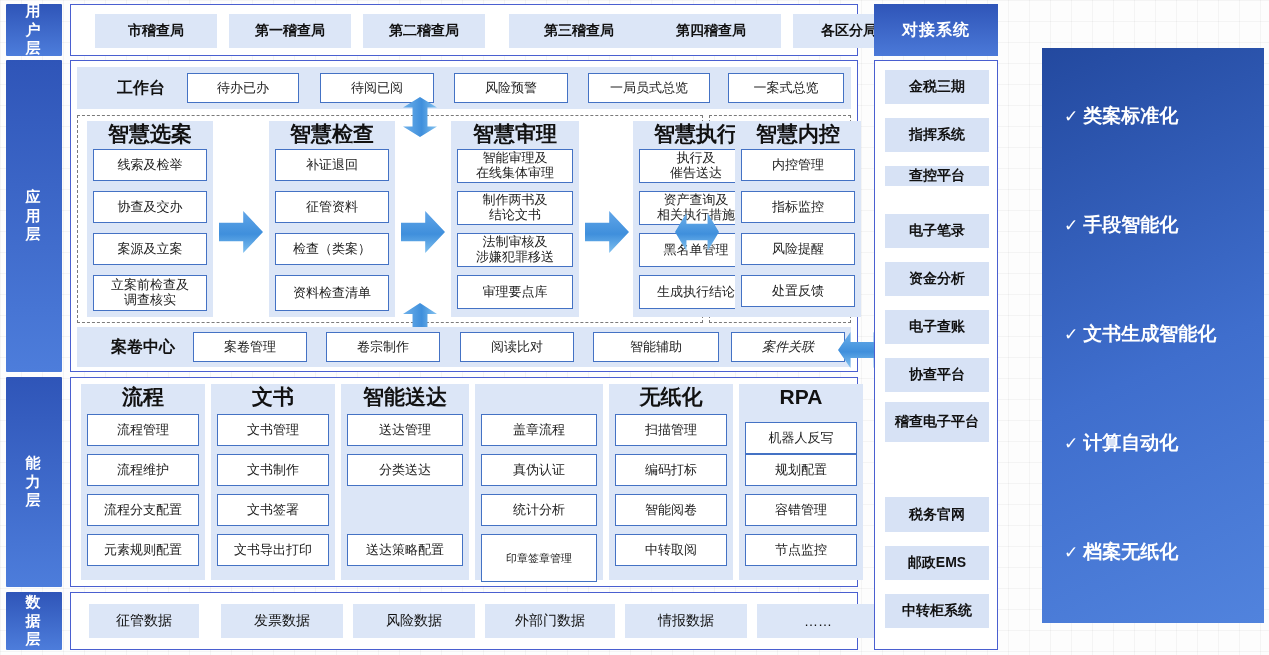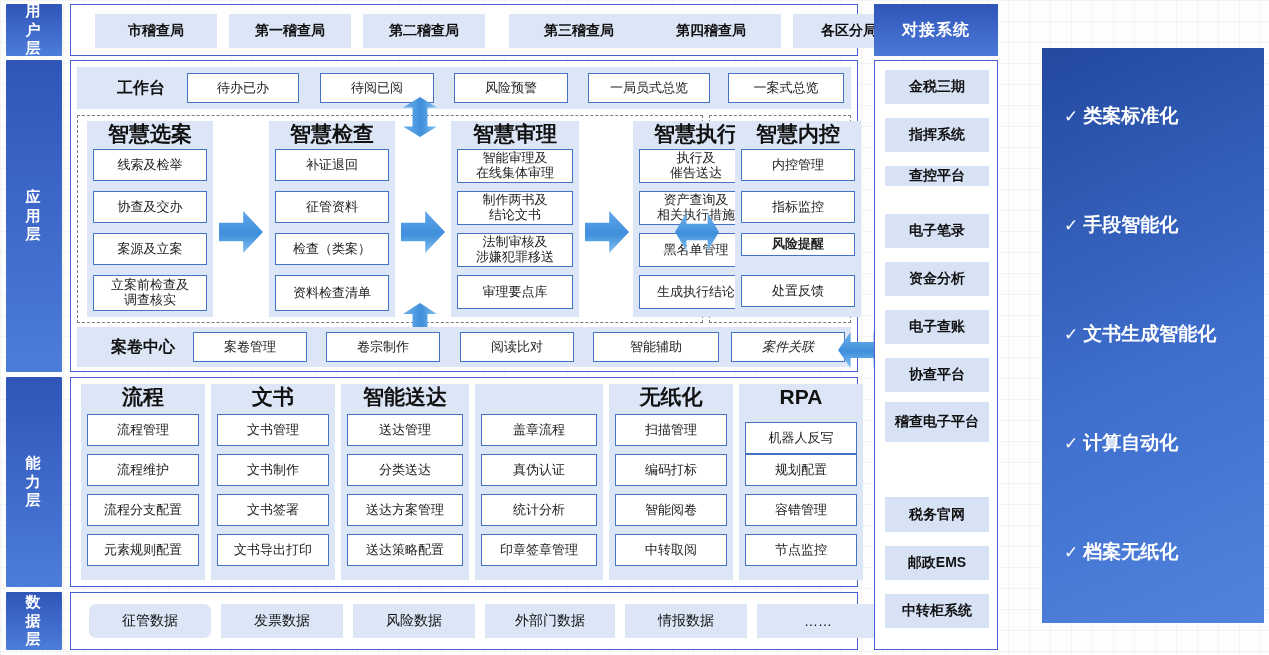--- a/index.html
+++ b/index.html
@@ -210,7 +210,7 @@
       <div class="grp-title">智慧内控</div>
       <div class="whitecell" style="position:absolute;left:6px;top:28px;width:114px;height:32px;">内控管理</div>
       <div class="whitecell" style="position:absolute;left:6px;top:70px;width:114px;height:32px;">指标监控</div>
-      <div class="whitecell" style="position:absolute;left:6px;top:112px;width:114px;height:23px;font-weight:bold;">风险提醒</div>
+      <div class="whitecell" style="position:absolute;left:6px;top:112px;width:114px;height:32px;">风险提醒</div>
       <div class="whitecell" style="position:absolute;left:6px;top:154px;width:114px;height:32px;">处置反馈</div>
     </div>
 

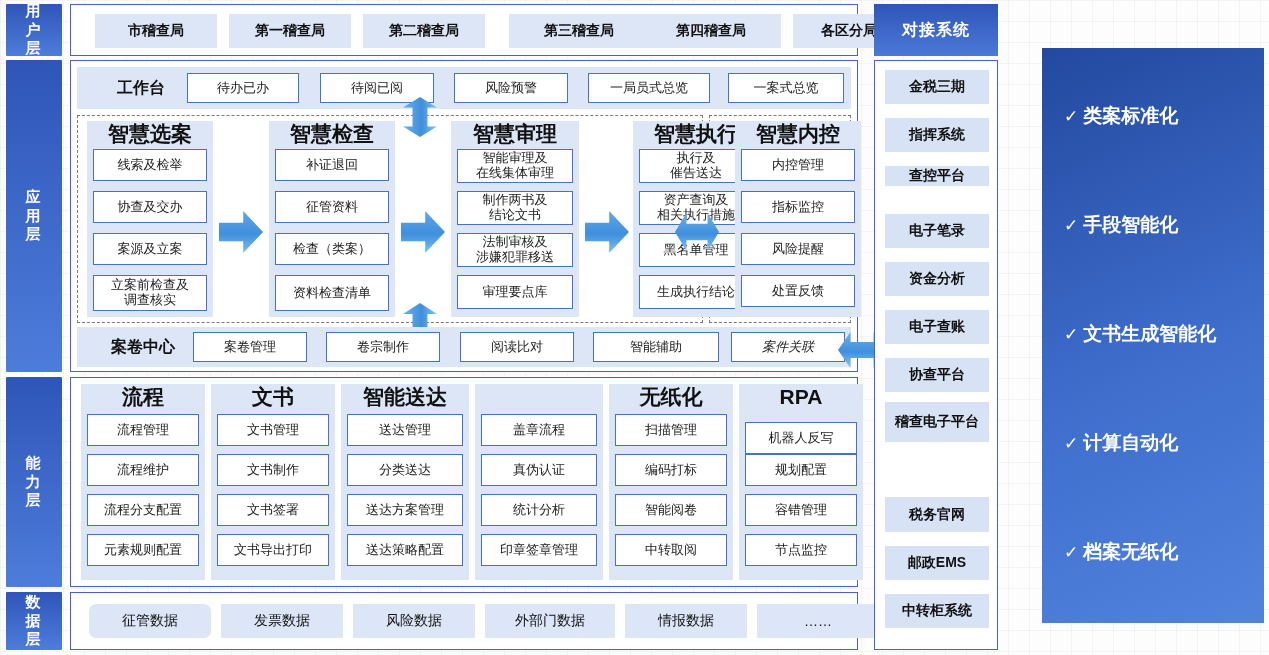--- a/index.html
+++ b/index.html
@@ -248,7 +248,6 @@
       <div class="grp-title">智能送达</div>
       <div class="whitecell" style="position:absolute;left:6px;top:30px;width:116px;height:32px;">送达管理</div>
       <div class="whitecell" style="position:absolute;left:6px;top:70px;width:116px;height:32px;">分类送达</div>
-      <div class="whitecell" style="position:absolute;left:6px;top:110px;width:116px;height:32px;">送达方案管理</div>
       <div class="whitecell" style="position:absolute;left:6px;top:150px;width:116px;height:32px;">送达策略配置</div>
     </div>
 

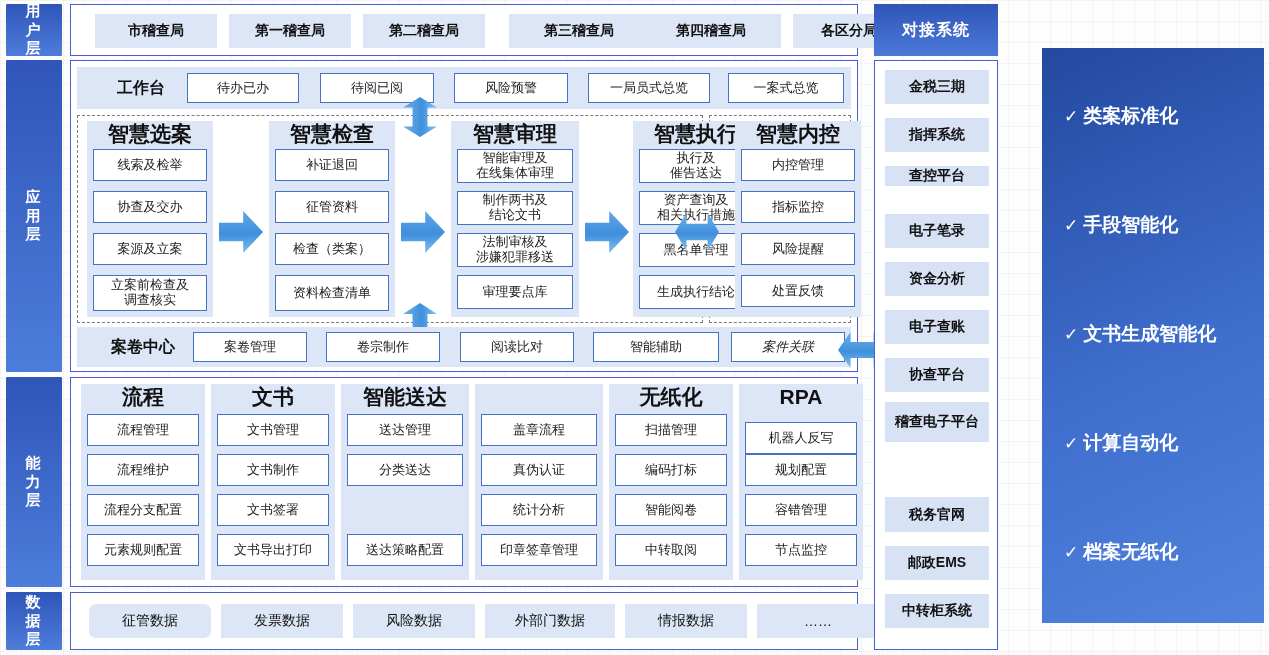--- a/index.html
+++ b/index.html
@@ -255,7 +255,7 @@
       <div class="whitecell" style="position:absolute;left:6px;top:30px;width:116px;height:32px;">盖章流程</div>
       <div class="whitecell" style="position:absolute;left:6px;top:70px;width:116px;height:32px;">真伪认证</div>
       <div class="whitecell" style="position:absolute;left:6px;top:110px;width:116px;height:32px;">统计分析</div>
-      <div class="whitecell" style="position:absolute;left:6px;top:150px;width:116px;height:32px;font-size:13px;">印章签章管理</div>
+      <div class="whitecell" style="position:absolute;left:6px;top:150px;width:116px;height:48px;font-size:11px;">印章签章管理</div>
     </div>
 
     <div class="grp" style="left:538px;top:6px;width:124px;height:196px;">

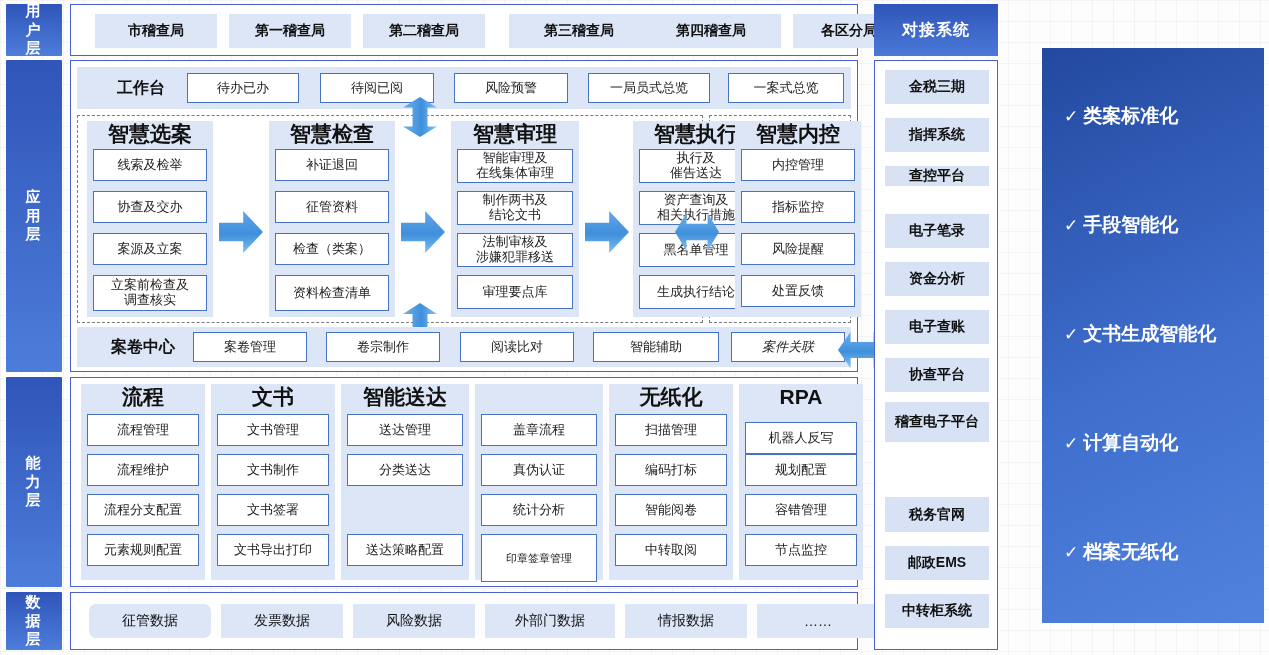--- a/index.html
+++ b/index.html
@@ -276,7 +276,7 @@
   </div>
 
   <div class="panel" style="left:70px;top:592px;width:788px;height:58px;">
-    <div class="lightcell" style="position:absolute;left:18px;top:11px;width:122px;height:34px;font-weight:normal;border-radius:7px;">征管数据</div>
+    <div class="lightcell" style="position:absolute;left:18px;top:11px;width:110px;height:34px;font-weight:normal;">征管数据</div>
     <div class="lightcell" style="position:absolute;left:150px;top:11px;width:122px;height:34px;font-weight:normal;">发票数据</div>
     <div class="lightcell" style="position:absolute;left:282px;top:11px;width:122px;height:34px;font-weight:normal;">风险数据</div>
     <div class="lightcell" style="position:absolute;left:414px;top:11px;width:130px;height:34px;font-weight:normal;">外部门数据</div>

